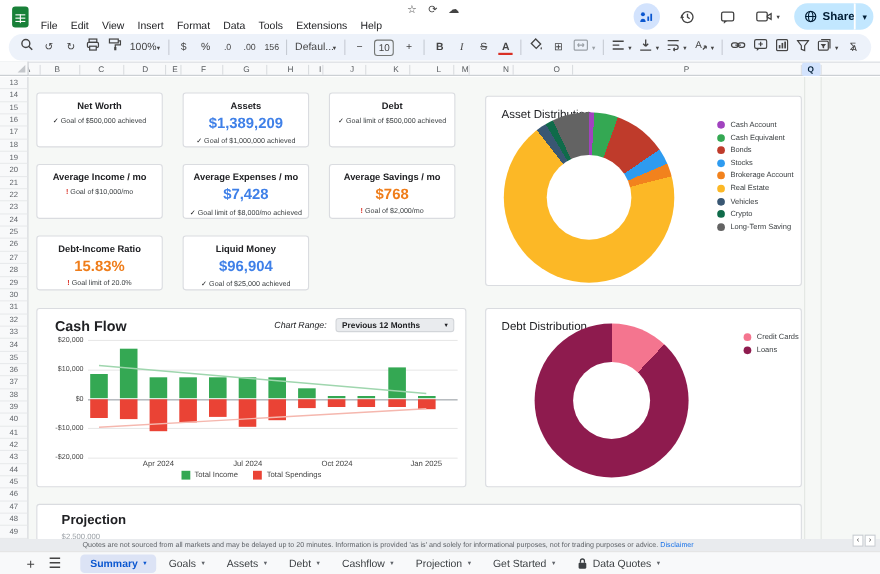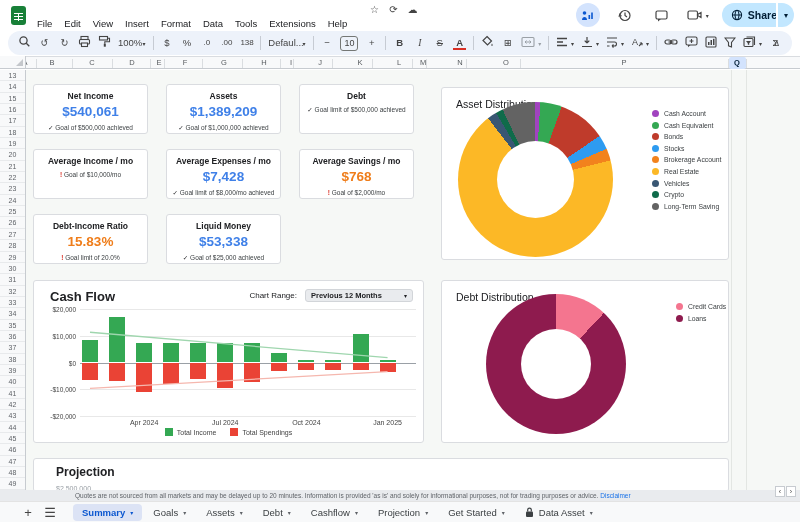--- a/index.html
+++ b/index.html
@@ -194,7 +194,7 @@
     <span class="tb">%</span>
     <span class="tb small">.0</span>
     <span class="tb small">.00</span>
-    <span class="tb small">138</span>
+    <span class="tb small">156</span>
     <span class="tb-sep"></span>
     <span class="tb">Defaul...</span>
       <span class="tb-caret">▾</span>

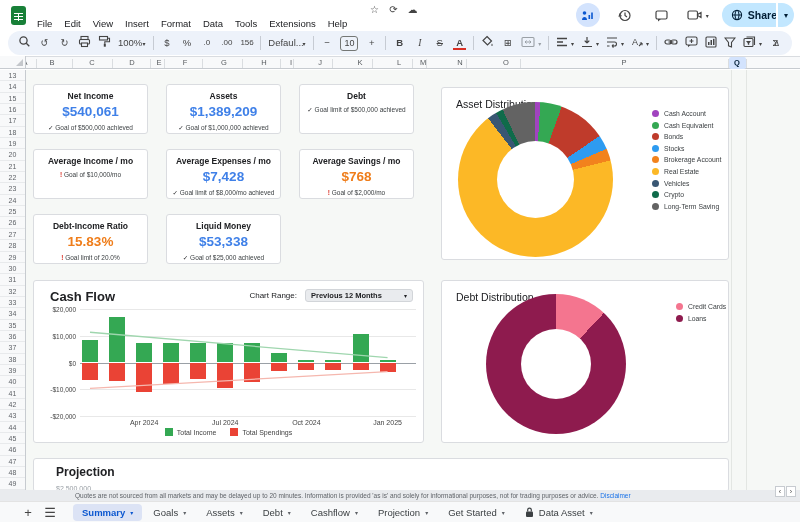--- a/index.html
+++ b/index.html
@@ -352,7 +352,7 @@
 
     <div id="kpi-root">
         <div class="card kpi-card" style="left: 7px; top: 14px;">
-          <div class="kpi-title">Net Income</div>
+          <div class="kpi-title">Net Worth</div>
           <div class="kpi-value" style="color: rgb(63, 128, 232);">$540,061</div>
           <div class="kpi-goal"><span class="ok">✓ </span>Goal of $500,000 achieved</div>
         </div>

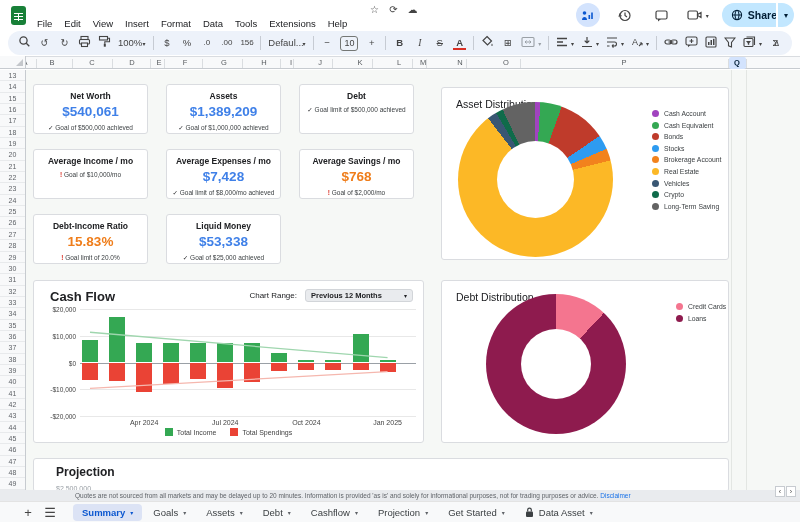--- a/index.html
+++ b/index.html
@@ -353,7 +353,6 @@
     <div id="kpi-root">
         <div class="card kpi-card" style="left: 7px; top: 14px;">
           <div class="kpi-title">Net Worth</div>
-          <div class="kpi-value" style="color: rgb(63, 128, 232);">$540,061</div>
           <div class="kpi-goal"><span class="ok">✓ </span>Goal of $500,000 achieved</div>
         </div>
         <div class="card kpi-card" style="left: 140px; top: 14px;">

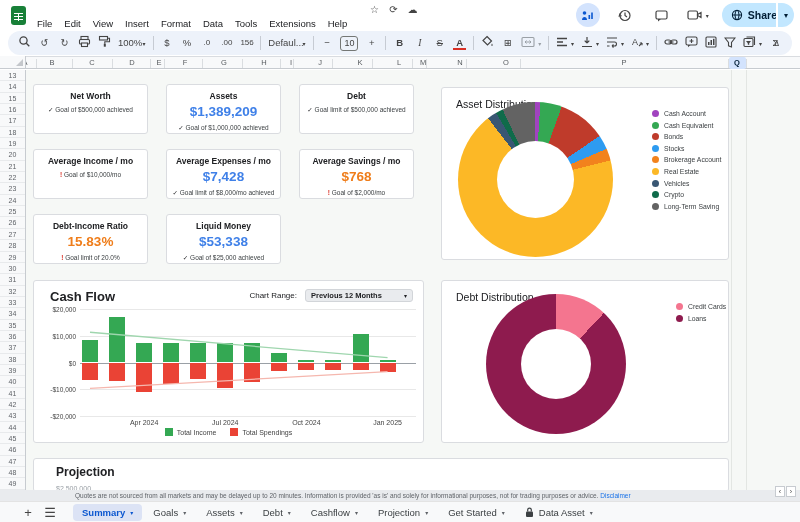--- a/index.html
+++ b/index.html
@@ -385,7 +385,7 @@
         </div>
         <div class="card kpi-card" style="left: 140px; top: 144px;">
           <div class="kpi-title">Liquid Money</div>
-          <div class="kpi-value" style="color: rgb(63, 128, 232);">$53,338</div>
+          <div class="kpi-value" style="color: rgb(63, 128, 232);">$96,904</div>
           <div class="kpi-goal"><span class="ok">✓ </span>Goal of $25,000 achieved</div>
         </div>
       </div>

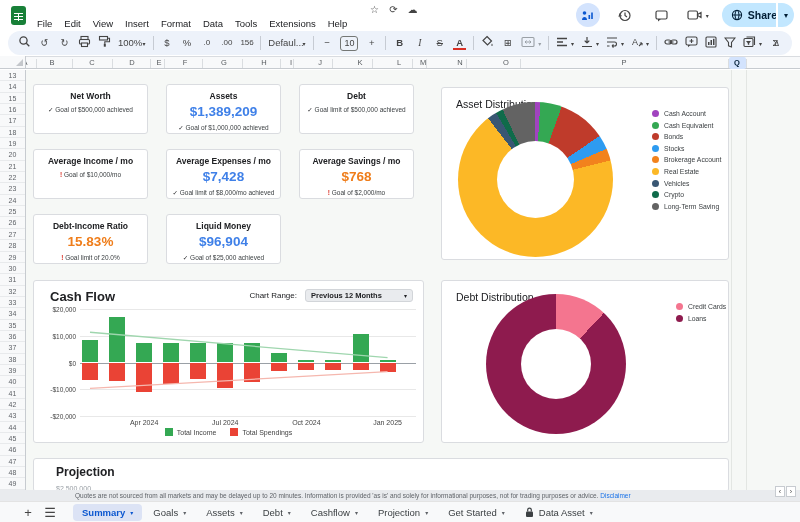--- a/index.html
+++ b/index.html
@@ -74,7 +74,7 @@
 
   
   .range-row { position:absolute; right:10px; top:8px; display:flex; align-items:center; gap:8px; }
-  .range-label { font-size:8px; color:#202124; }
+  .range-label { font-size:8px; color:#202124;font-style:italic; }
   .range-dd { width:108px; height:13px; background:#e9ebee; border:1px solid #d2d5d9; border-radius:3px;
               display:flex; align-items:center; justify-content:space-between; padding:0 5px; }
   .range-dd .val { font-size:7.5px; color:#202124; font-weight:bold; }

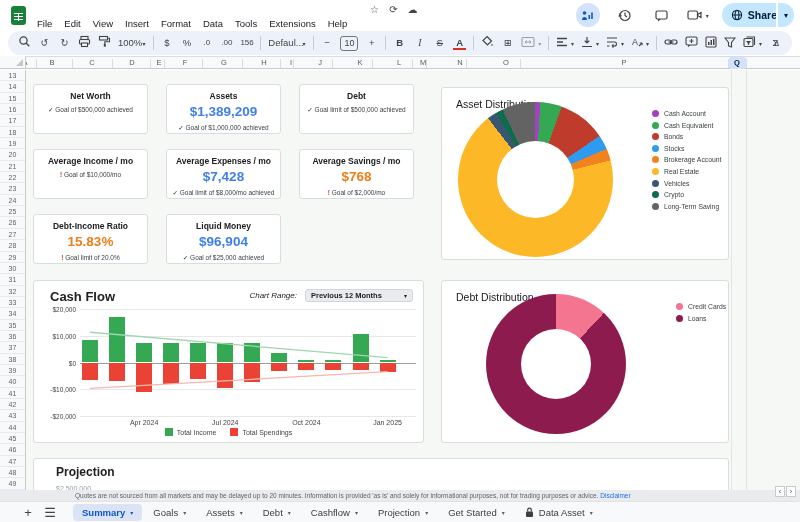--- a/index.html
+++ b/index.html
@@ -567,7 +567,7 @@
             <rect x="1" y="4.5" width="7" height="5.5" rx="1" fill="#3c4043"></rect>
             <path d="M2.7 4.5V3a1.8 1.8 0 013.6 0v1.5" fill="none" stroke="#3c4043" stroke-width="1.2"></path>
           </svg>
-          <span>Data Asset</span>
+          <span>Data Quotes</span>
           <span class="caret">▾</span>
         </div>
       </div>

